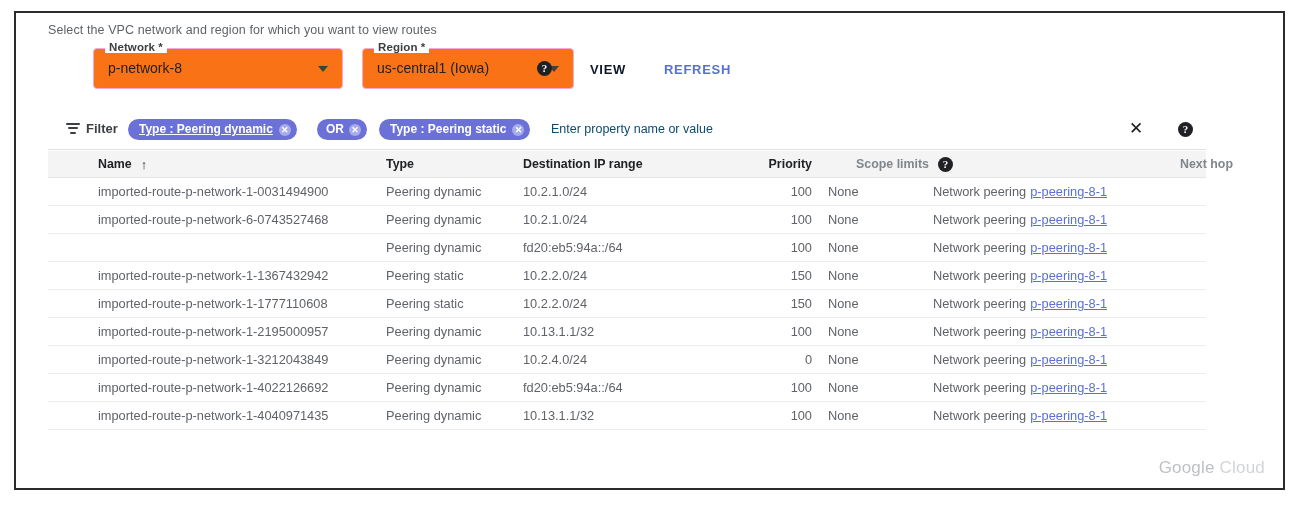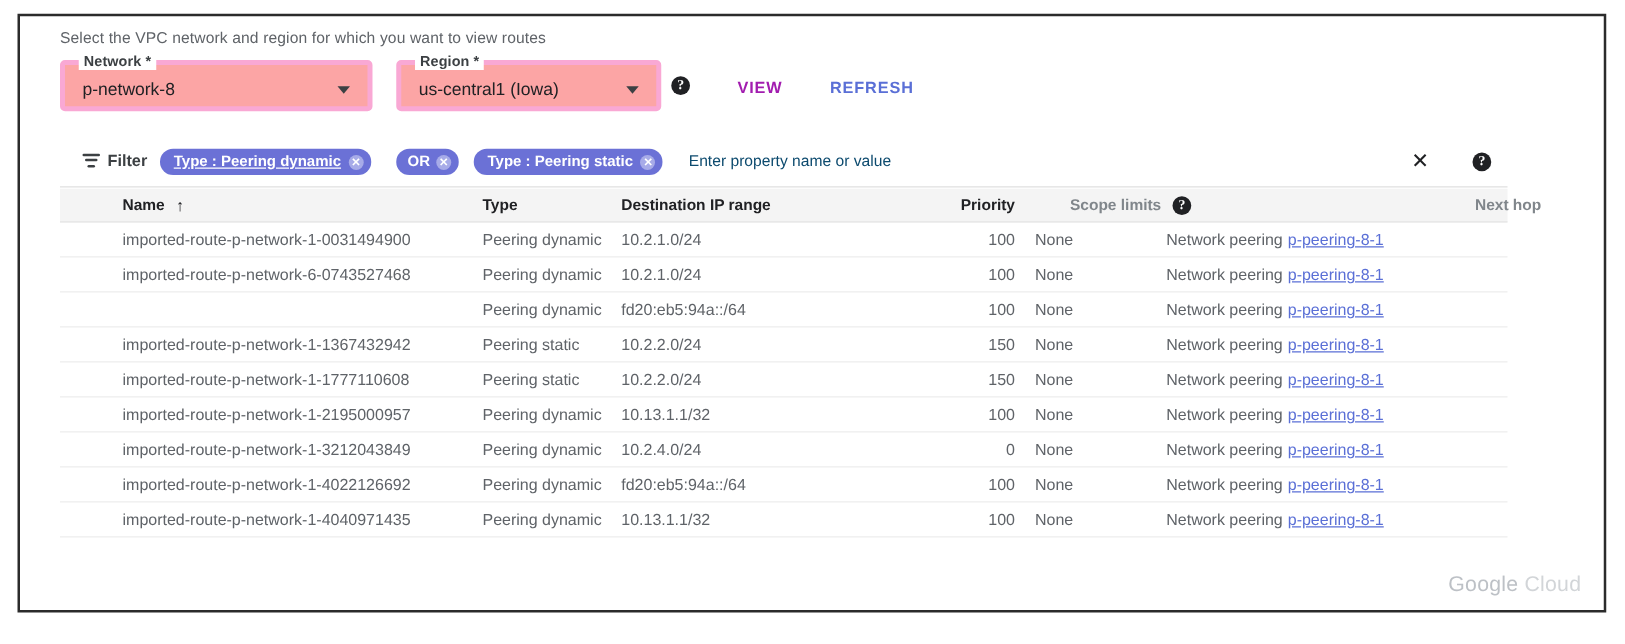--- a/index.html
+++ b/index.html
@@ -34,9 +34,10 @@
   .field {
     position: absolute;
     height: 41px;
-    border: 4px solid #f9a8d4;
+    border: 1px solid #f9a8d4;
     border-radius: 4px;
-    background: #fca5a5;
+    background: #f97316;
+    margin-left: 45px;
   }
   .field .legend {
     position: absolute;

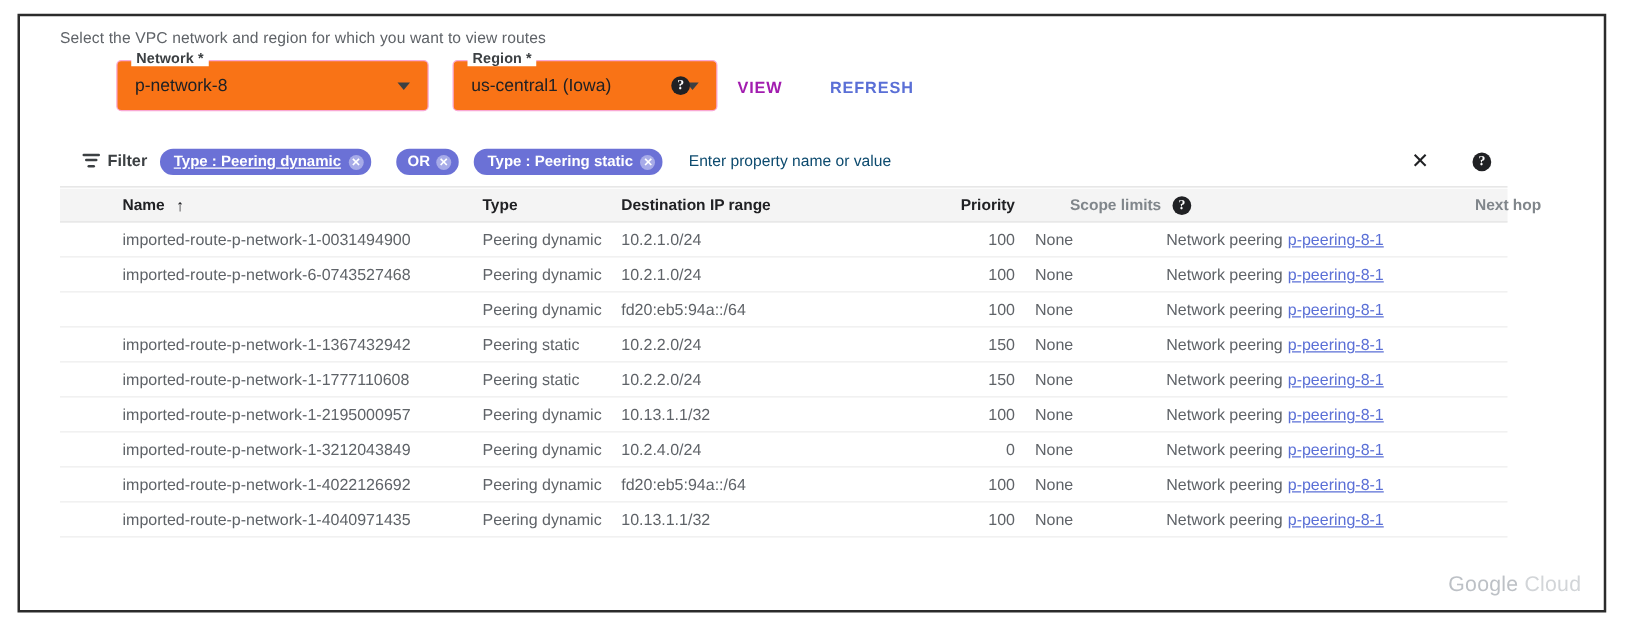--- a/index.html
+++ b/index.html
@@ -91,7 +91,7 @@
     letter-spacing: 0.7px;
     white-space: nowrap;
   }
-  #btn-view    { left: 574px; top: 49px; color: #a21caf; }
+  #btn-view    { left: 574px; top: 49px; color: #0f172a; }
   #btn-refresh { left: 648px; top: 49px; color: #5a6fd6; }
 
   

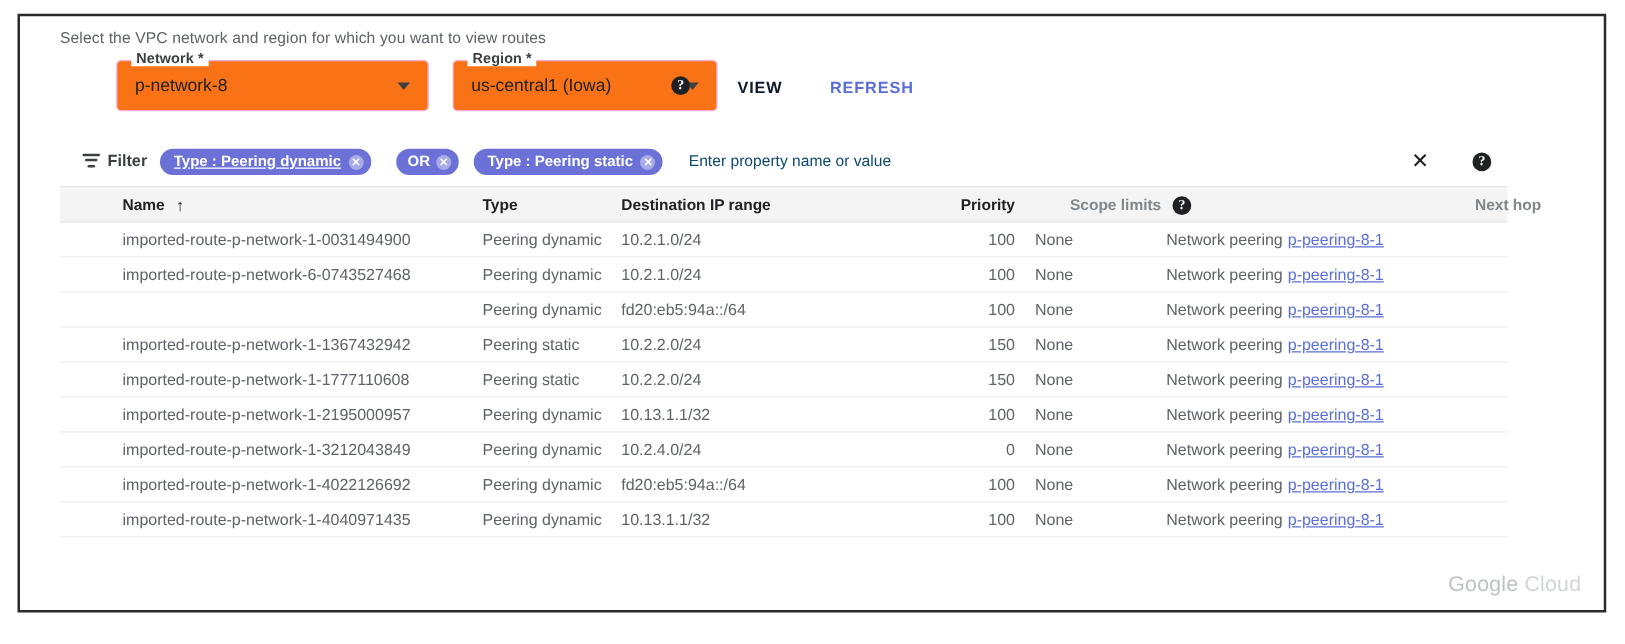--- a/index.html
+++ b/index.html
@@ -203,7 +203,7 @@
 
   .c-name  { left: 18px;  width: 288px; }
   .c-type  { left: 306px; width: 137px; }
-  .c-dest  { left: 417px; width: 215px; }
+  .c-dest  { left: 443px; width: 215px; }
   .c-prio  { left: 658px; width: 74px;  justify-content: flex-end; }
   .c-scope { left: 748px; width: 125px; }
   .c-hop   { left: 853px; width: 300px; }

